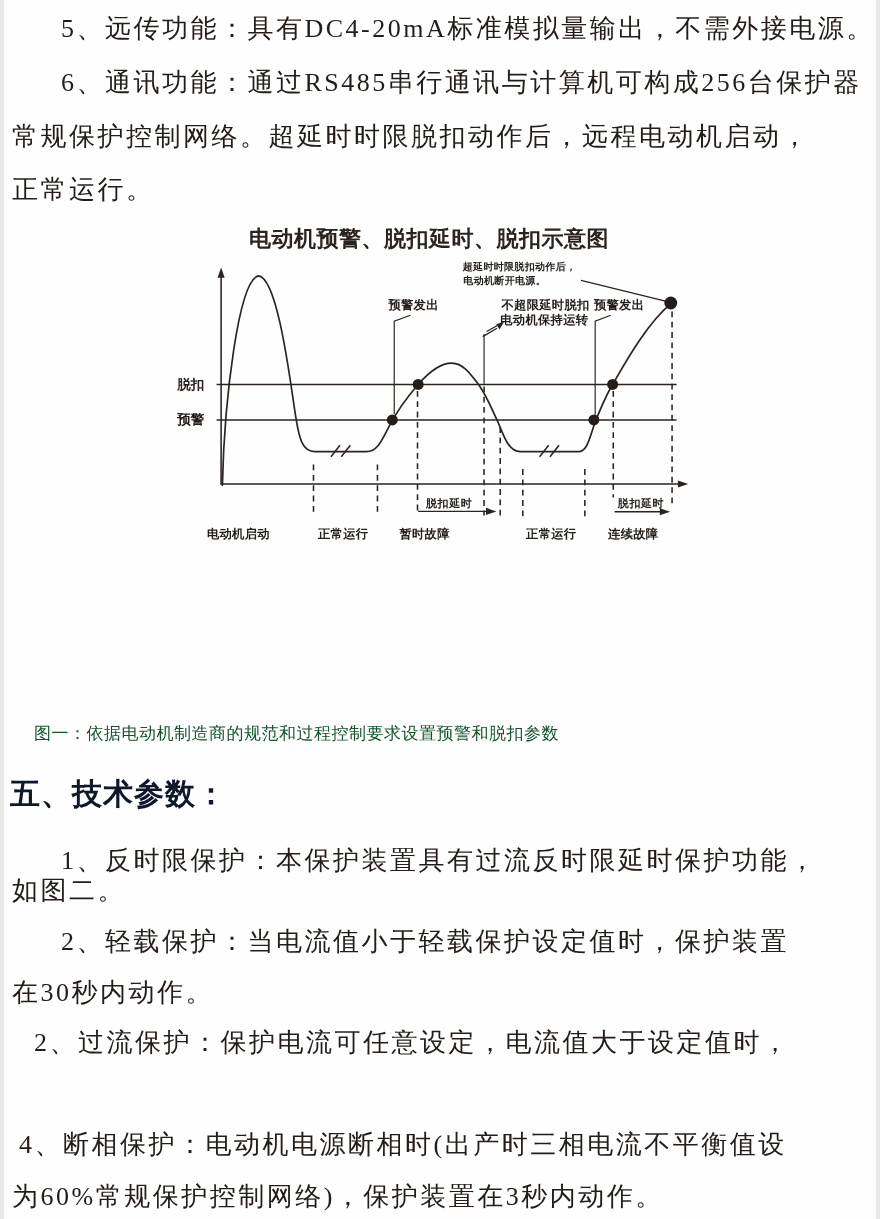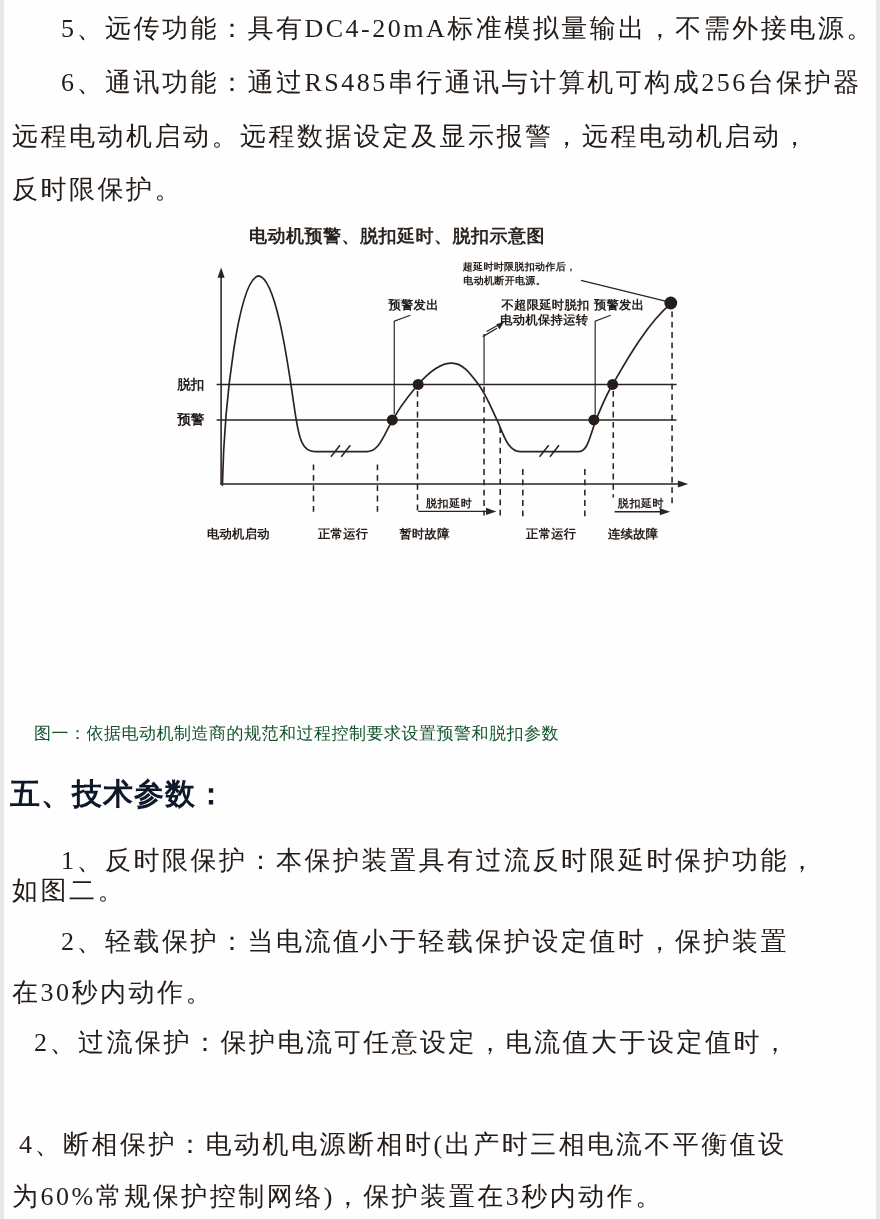--- a/index.html
+++ b/index.html
@@ -68,7 +68,7 @@
 
   <div class="bline" style="left:57px;top:14px;">5、远传功能：具有DC4-20mA标准模拟量输出，不需外接电源。</div>
   <div class="bline" style="left:57px;top:68px;">6、通讯功能：通过RS485串行通讯与计算机可构成256台保护器</div>
-  <div class="bline" style="left:8px;top:122px;">远程电动机启动。远程数据设定及显示报警，远程电动机启动，</div>
+  <div class="bline" style="left:8px;top:122px;">常规保护控制网络。超延时时限脱扣动作后，远程电动机启动，</div>
   <div class="bline" style="left:8px;top:175px;">反时限保护。</div>
 
   <div class="fig-title" style="left:245px;top:224px;">电动机预警、脱扣延时、脱扣示意图</div>

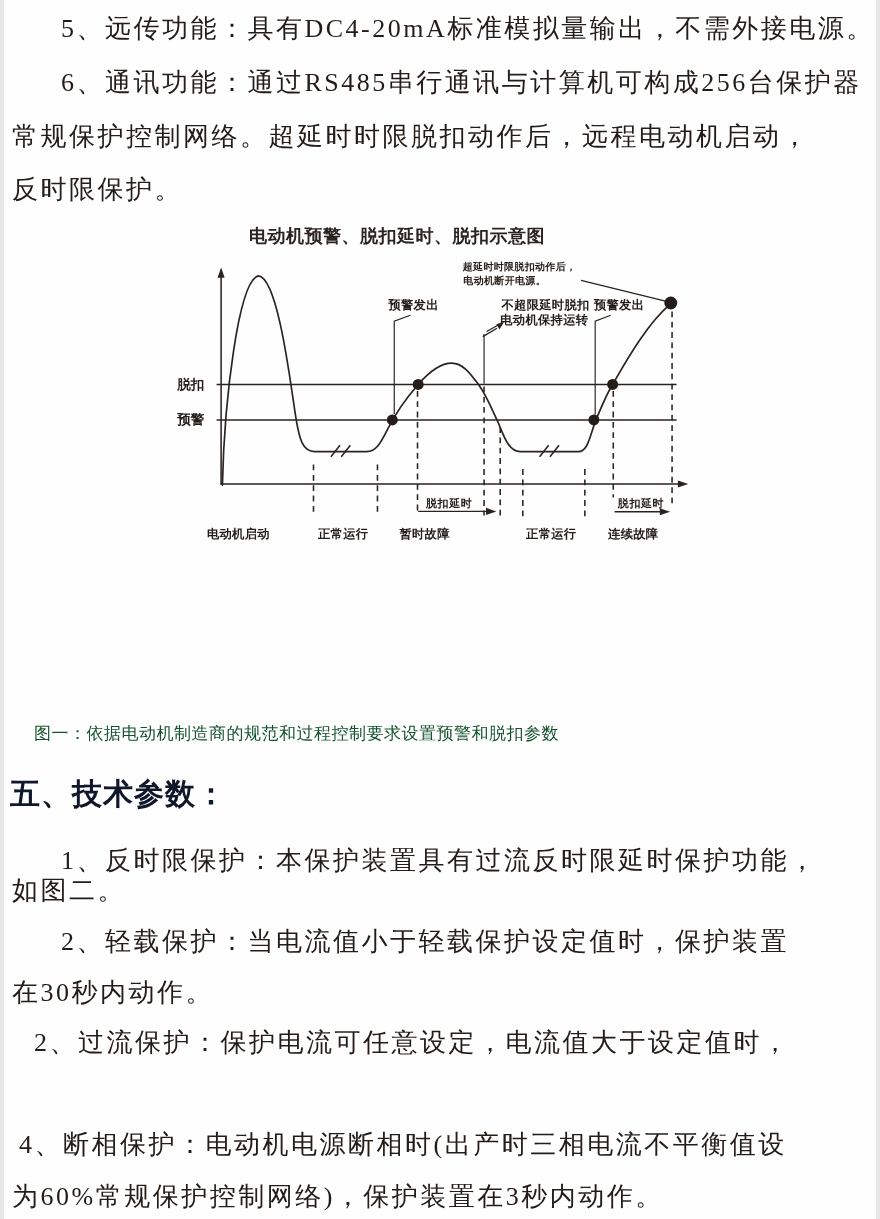--- a/index.html
+++ b/index.html
@@ -69,7 +69,7 @@
   <div class="bline" style="left:57px;top:14px;">5、远传功能：具有DC4-20mA标准模拟量输出，不需外接电源。</div>
   <div class="bline" style="left:57px;top:68px;">6、通讯功能：通过RS485串行通讯与计算机可构成256台保护器</div>
   <div class="bline" style="left:8px;top:122px;">常规保护控制网络。超延时时限脱扣动作后，远程电动机启动，</div>
-  <div class="bline" style="left:8px;top:175px;">反时限保护。</div>
+  <div class="bline" style="left:8px;top:175px;">正常运行。</div>
 
   <div class="fig-title" style="left:245px;top:224px;">电动机预警、脱扣延时、脱扣示意图</div>
 

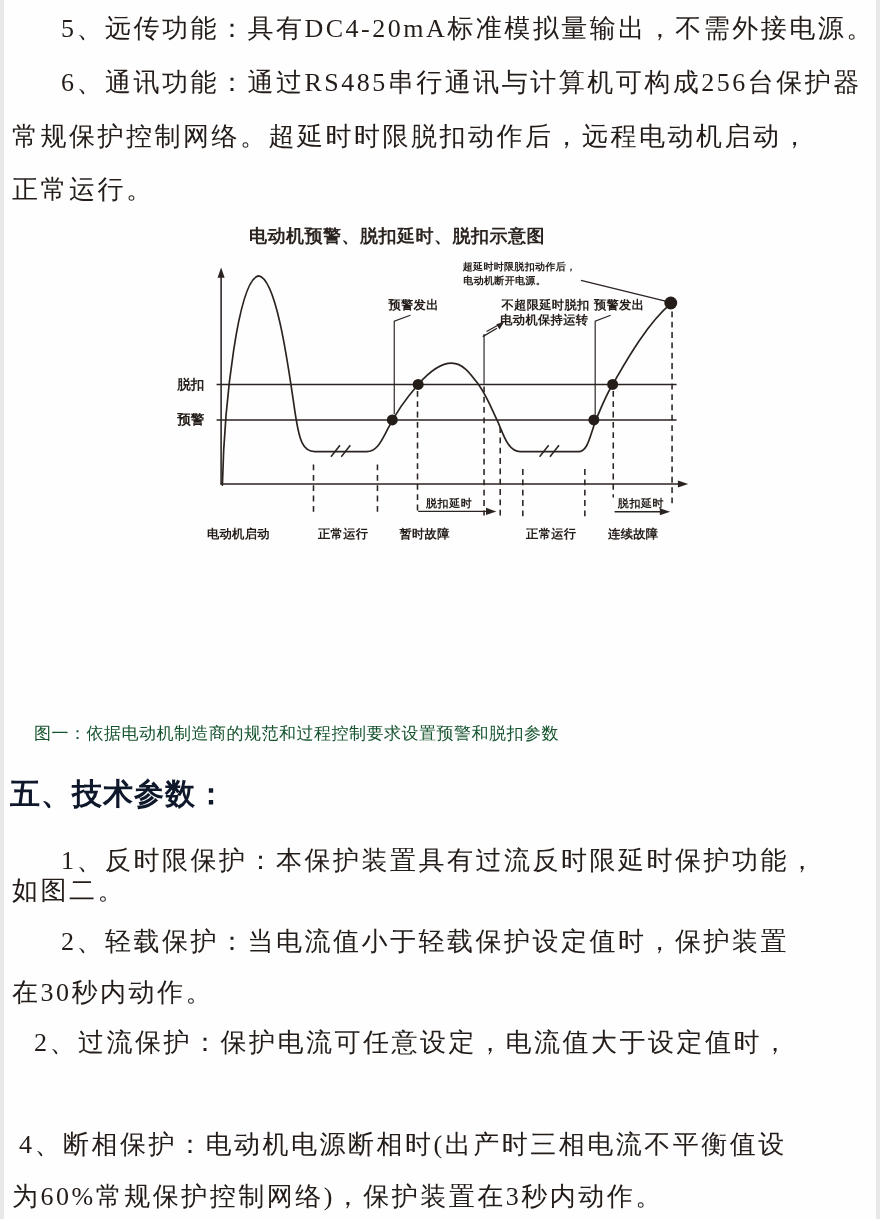--- a/index.html
+++ b/index.html
@@ -24,7 +24,7 @@
     position:absolute;
     font-family:"Liberation Sans","DejaVu Sans",sans-serif;
     font-weight:700;
-    font-size:18px;
+    font-size:22px;
     letter-spacing:0.5px;
     white-space:nowrap;
     color:#2a231f;

